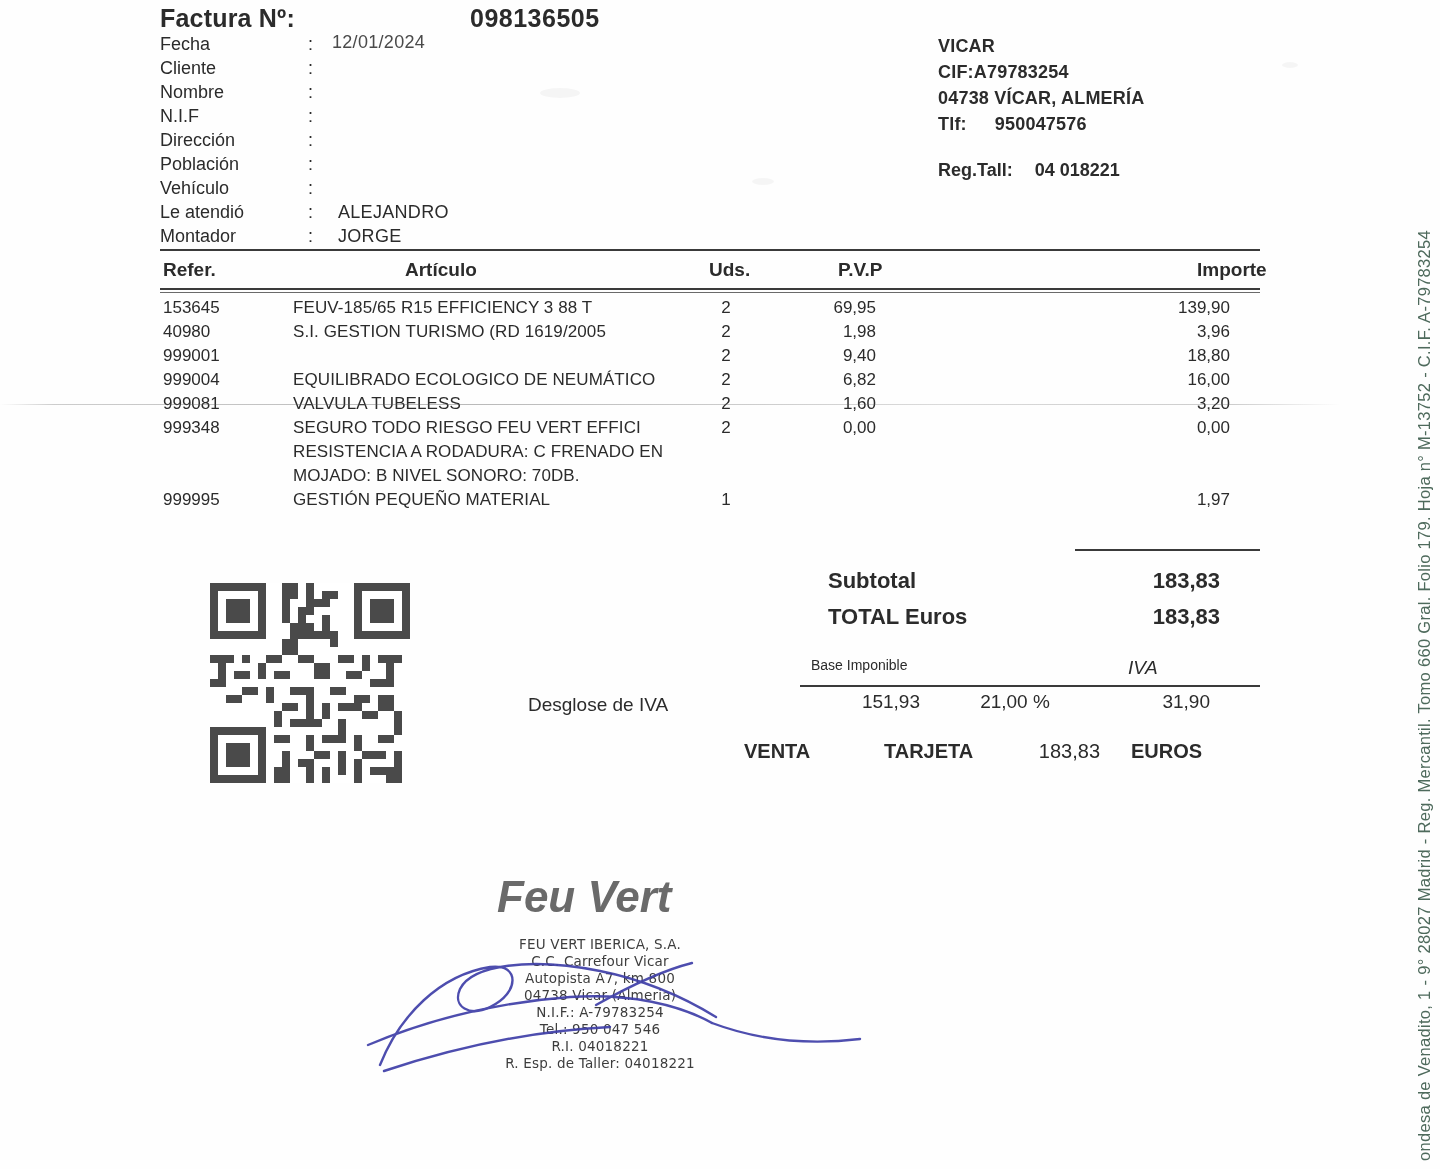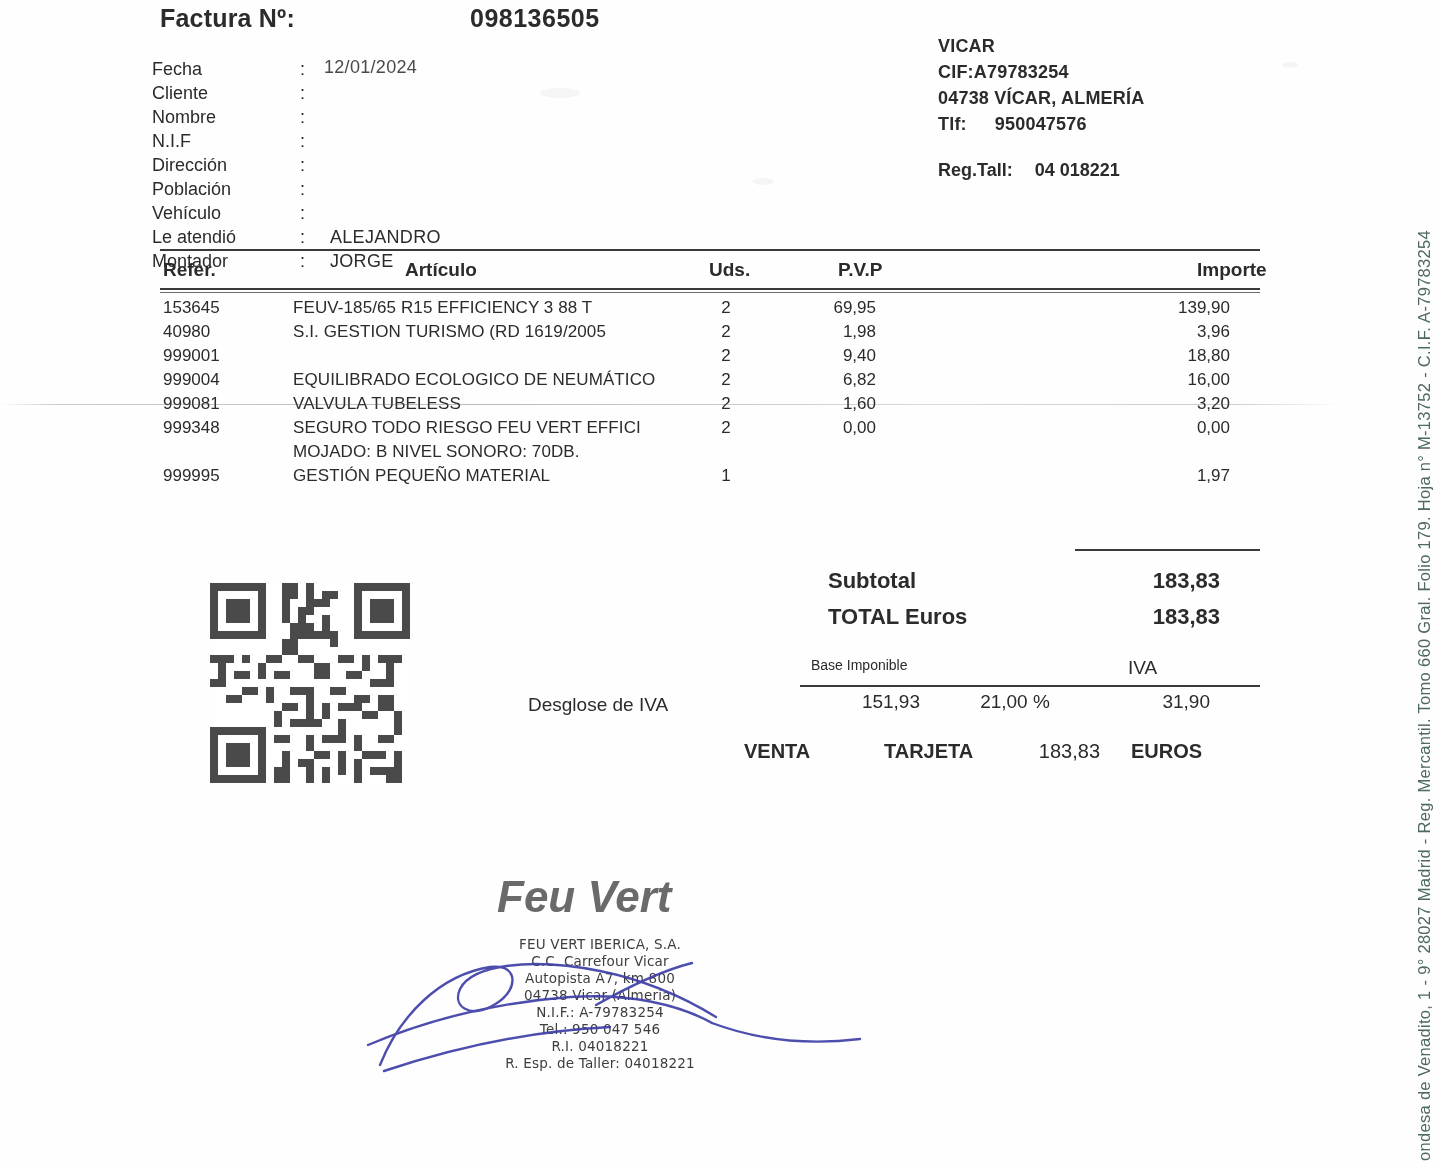--- a/index.html
+++ b/index.html
@@ -31,7 +31,7 @@
     font-size: 25px; font-weight: bold;
     letter-spacing: 0.5px;
   }
-  .meta { left: 152px; top: 34px; width: 620px; margin-top: 25px; }
+  .meta { left: 160px; top: 34px; width: 620px; }
   .meta-row { height: 24px; position: relative; font-size: 18px; }
   .meta-label { position: absolute; left: 0; top: 0; }
   .meta-colon { position: absolute; left: 148px; top: 0; }

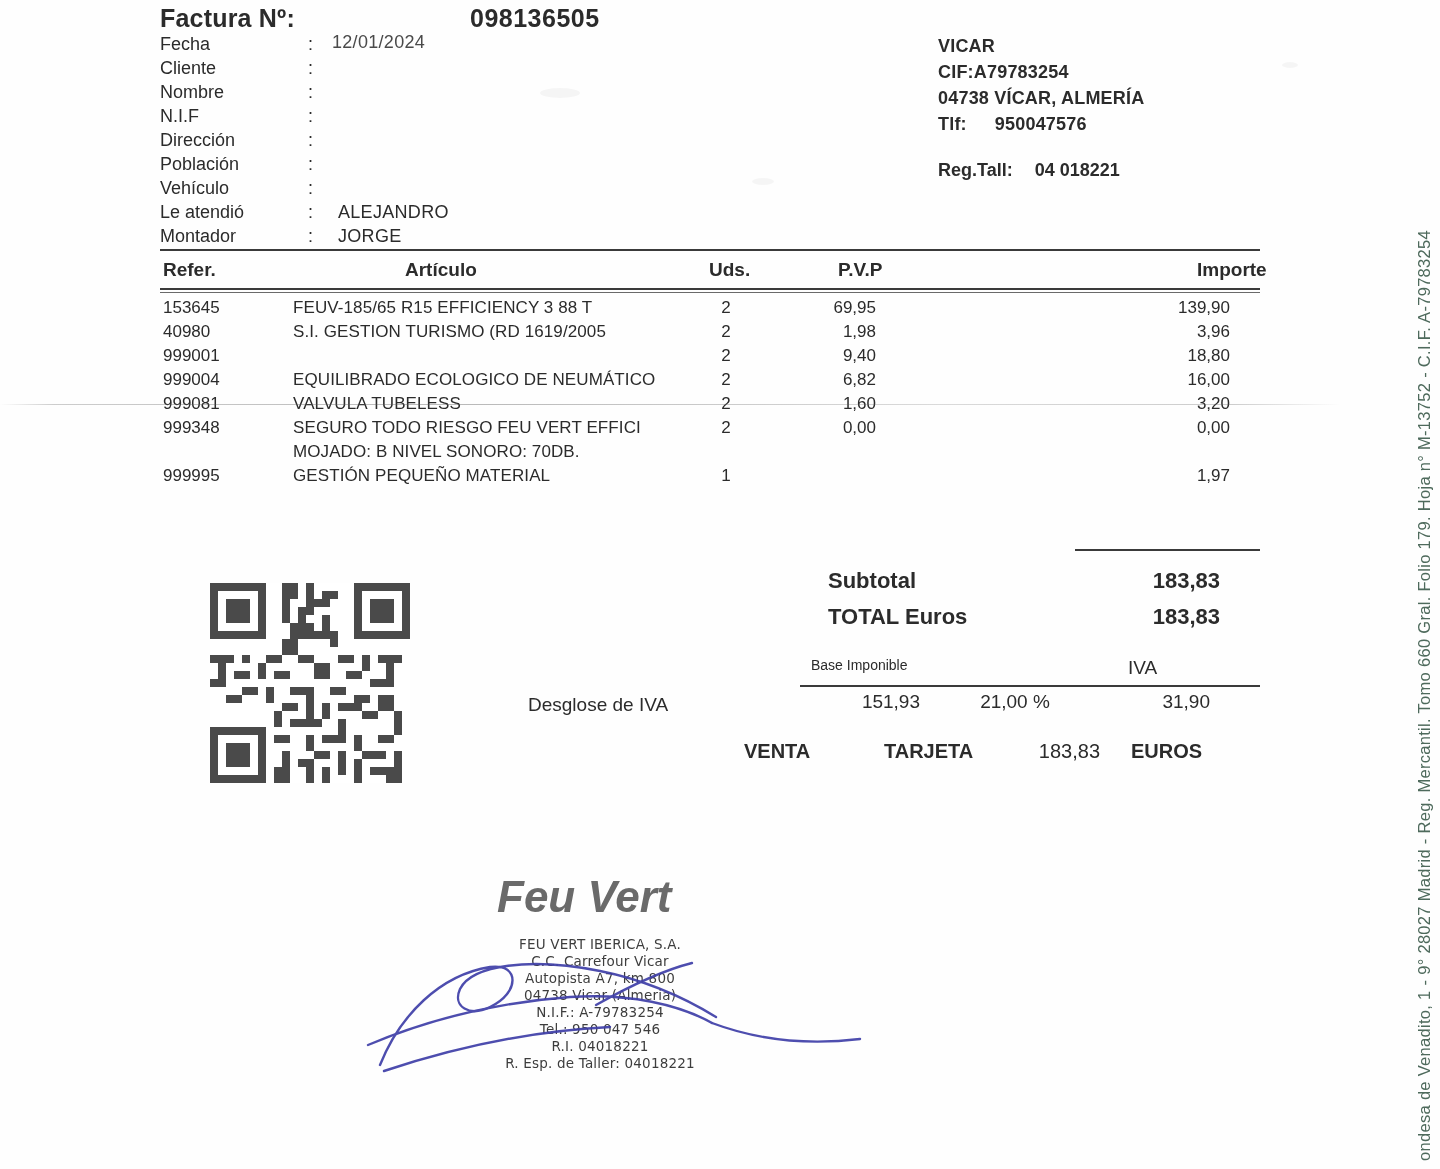--- a/index.html
+++ b/index.html
@@ -263,6 +263,13 @@
         <span class="cell c-uds">2</span>
         <span class="cell c-pvp">0,00</span>
         <span class="cell c-imp">0,00</span>
+      </div>
+      <div class="row">
+        <span class="cell c-ref"></span>
+        <span class="cell c-art">RESISTENCIA A RODADURA: C FRENADO EN</span>
+        <span class="cell c-uds"></span>
+        <span class="cell c-pvp"></span>
+        <span class="cell c-imp"></span>
       </div>
       <div class="row">
         <span class="cell c-ref"></span>

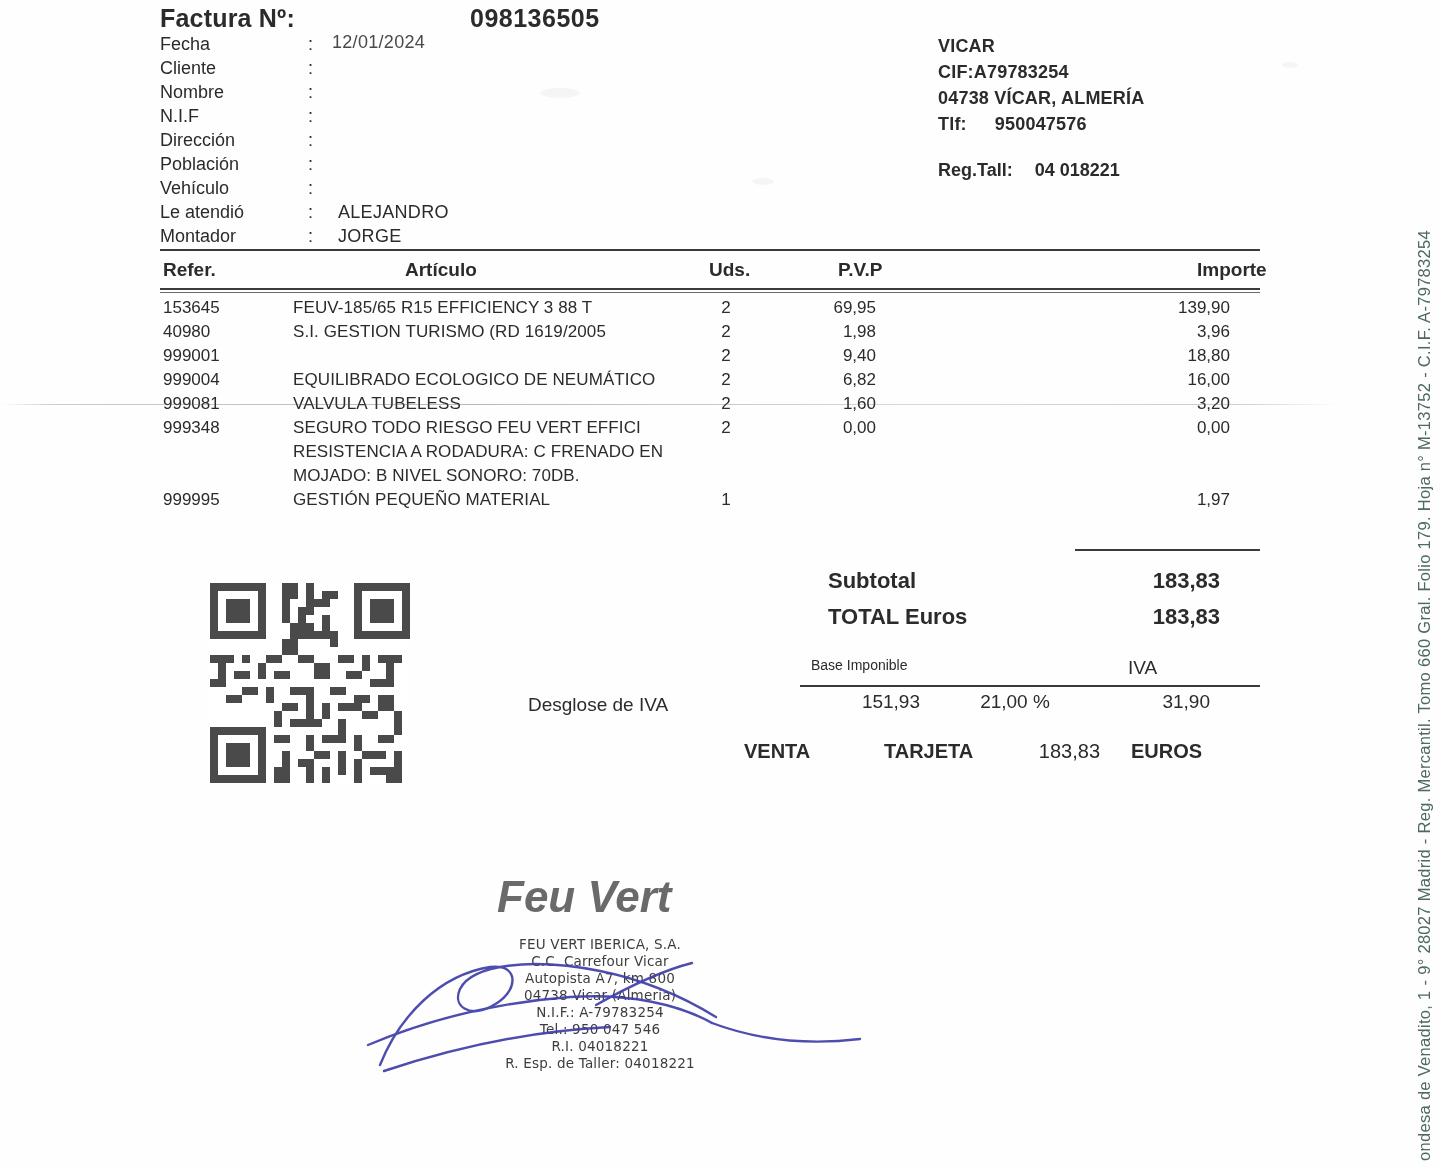--- a/index.html
+++ b/index.html
@@ -79,7 +79,7 @@
   .desglose { left: 528px; top: 694px; font-size: 19px; }
 
   .iva-h-base { left: 811px; top: 657px; font-size: 14px; }
-  .iva-h-iva  { left: 1128px; top: 657px; font-size: 19px; }
+  .iva-h-iva  { left: 1128px; top: 657px; font-size: 19px; font-style: italic; }
   .iva-rule { left: 800px; top: 685px; width: 460px; height: 2px; }
   .iva-base { left: 800px; top: 691px; width: 120px; text-align: right; font-size: 19px; }
   .iva-pct  { left: 955px; top: 691px; width: 120px; text-align: center; font-size: 19px; }

